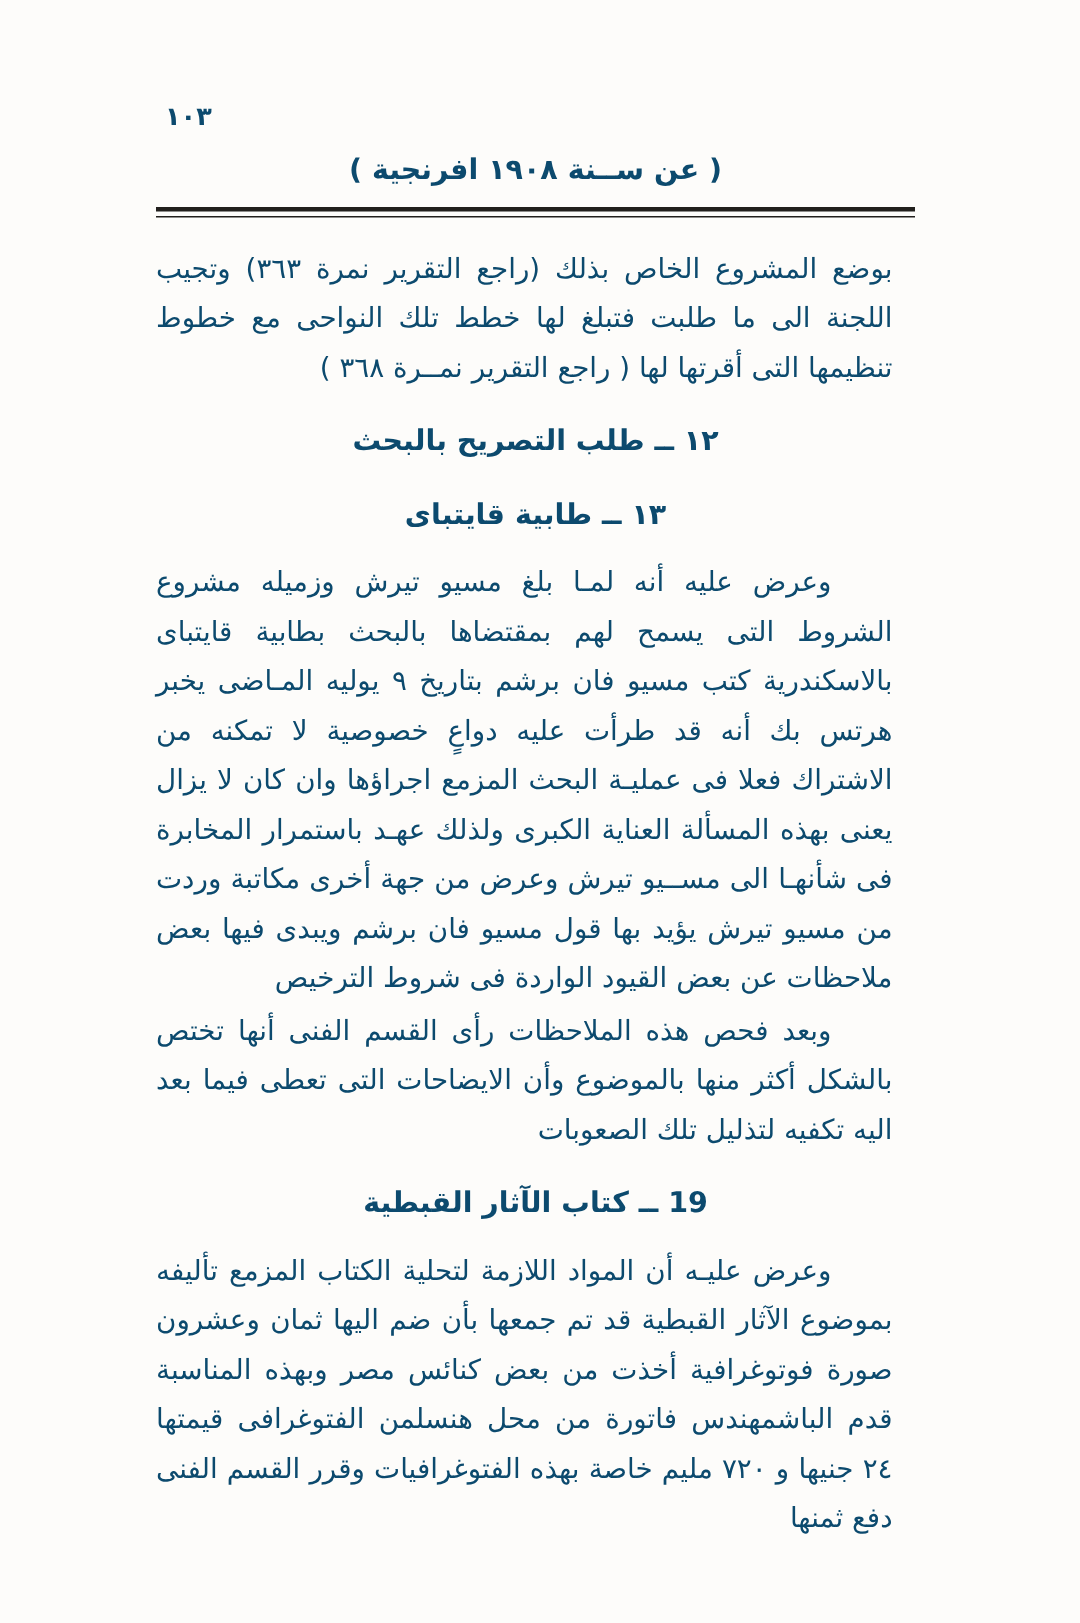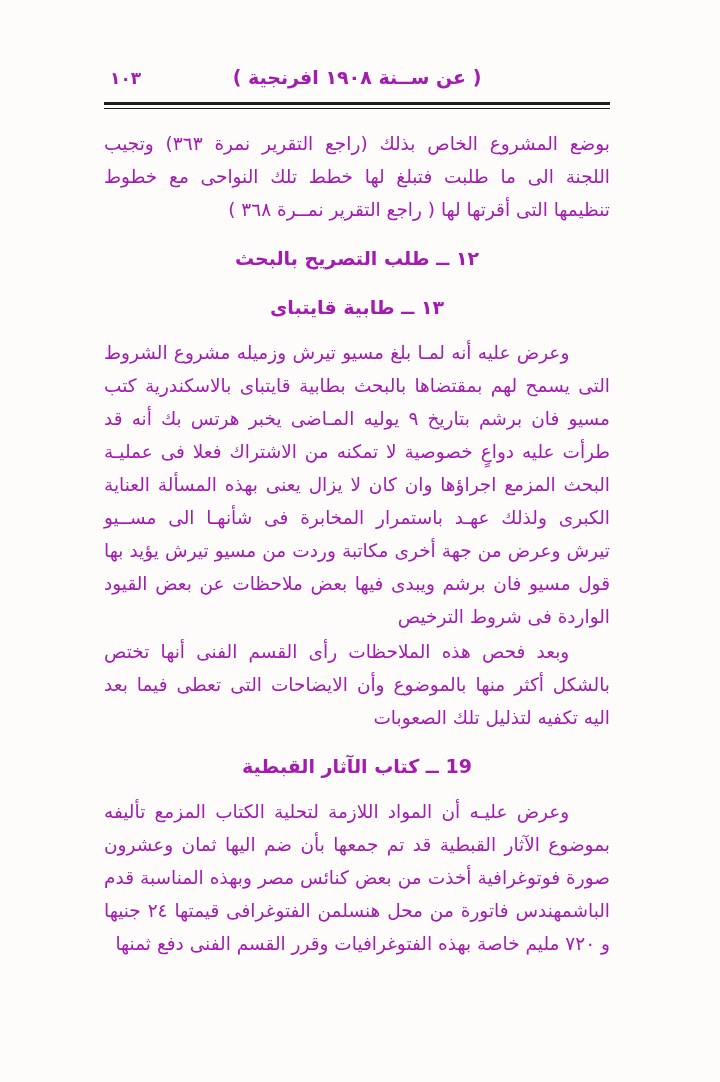--- a/index.html
+++ b/index.html
@@ -14,7 +14,7 @@
     height: 1082px;
     margin: 0 auto;
     background: #fdfcfa;
-    color: #a21caf;
+    color: #0c4a6e;
     box-sizing: border-box;
     padding: 66px 110px 40px 104px;
     direction: rtl;

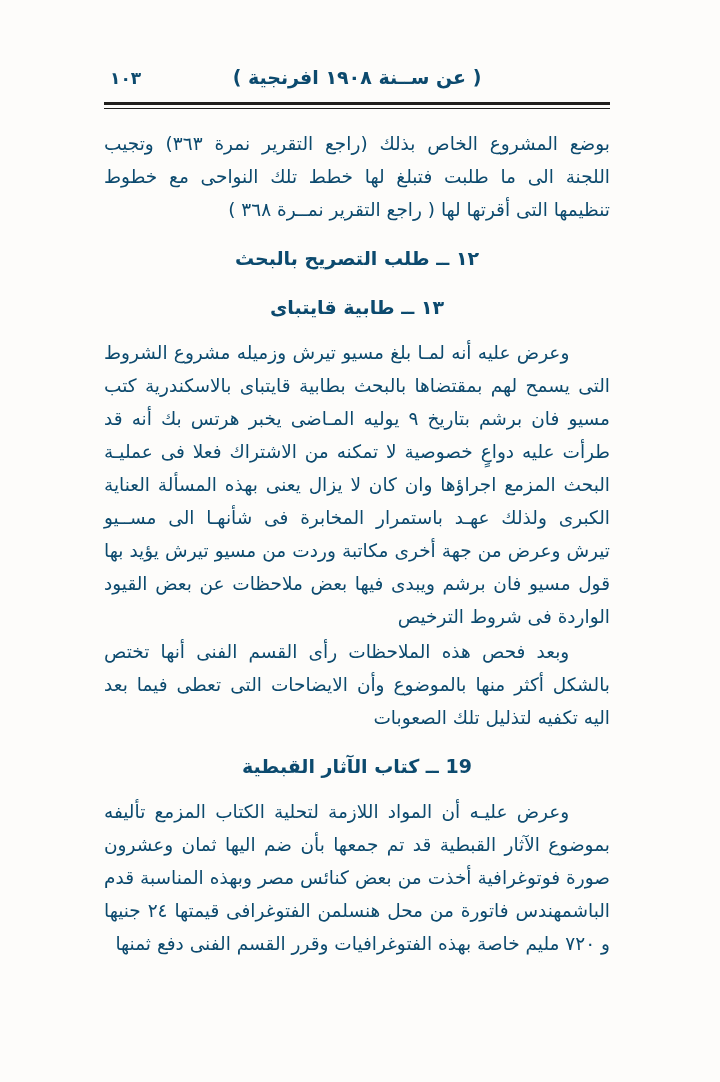--- a/index.html
+++ b/index.html
@@ -40,6 +40,7 @@
     font-weight: bold;
     text-align: center;
     white-space: nowrap;
+    margin-top: 36px;
   }
   .header-rule {
     border-top: 3px solid #211f1c;

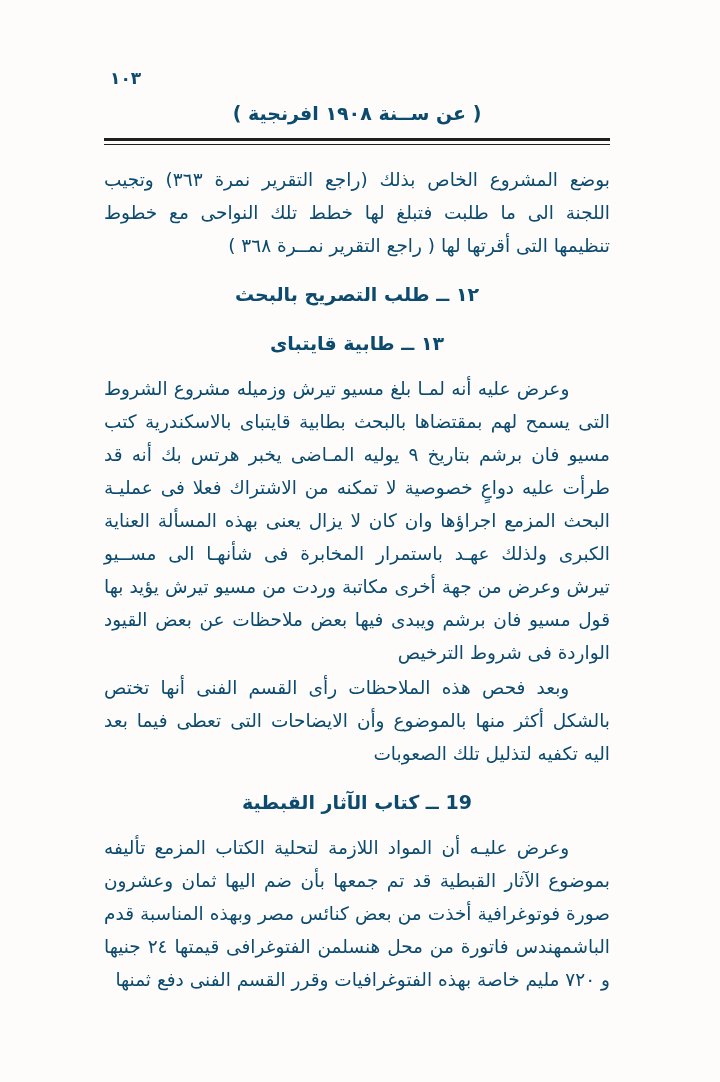--- a/index.html
+++ b/index.html
@@ -55,7 +55,7 @@
     text-justify: inter-word;
   }
   .para {
-    margin: 0 0 2px 0;
+    margin: 0 15px 2px 0;
   }
   .para.indent {
     text-indent: 2.2em;

